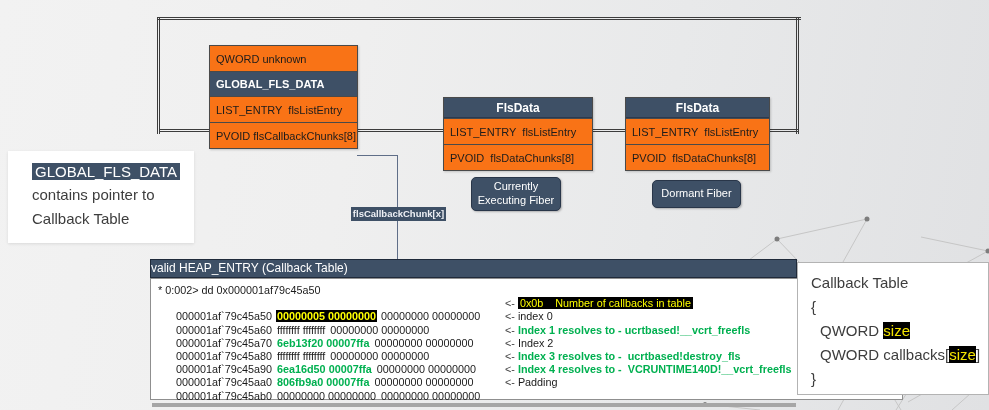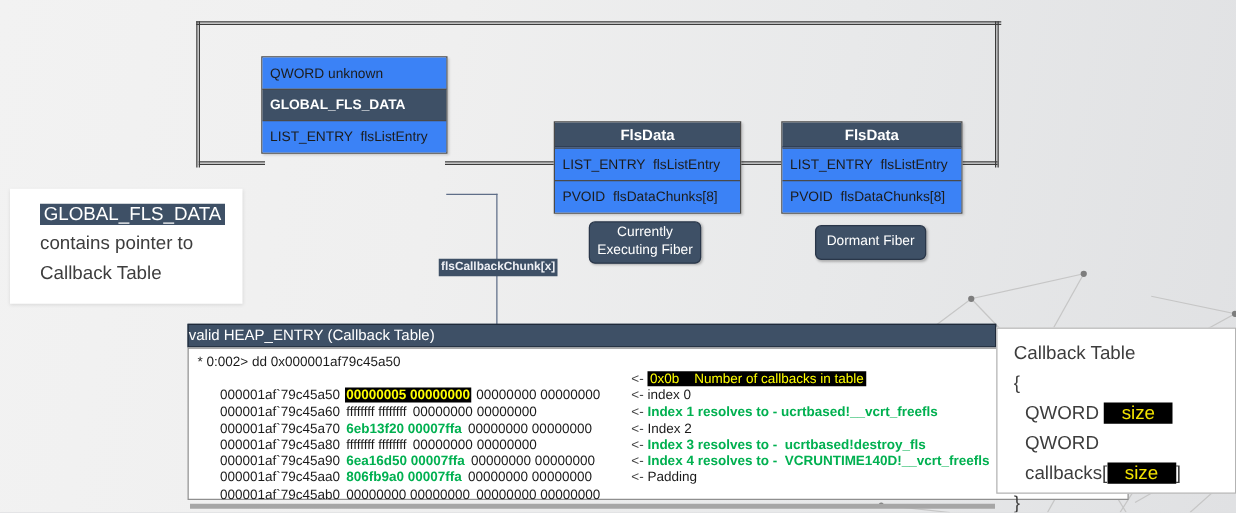--- a/index.html
+++ b/index.html
@@ -18,7 +18,7 @@
   
   .sbox { position:absolute; border:1px solid #4a4a4a; background:#f4f4f4; box-shadow:1px 1px 2px rgba(0,0,0,0.18); }
   .sbox .hdr { background:#3e5066; color:#fff; font-weight:bold; font-size:12px; text-align:center; line-height:20px; height:20px; border-bottom:1px solid #2c3a50; }
-  .srow { display:flex; align-items:center; padding-left:6px; font-size:11px; color:#1c1c1c; background:#3b82f6; border-top:1px solid #4a4a4a; white-space:pre; }
+  .srow { display:flex; align-items:center; padding-left:6px; font-size:11px; color:#1c1c1c; background:#f97316; border-top:1px solid #4a4a4a; white-space:pre; }
   .srow:first-of-type { border-top:none; }
   .srow.dark { background:#3e5066; color:#fff; font-weight:bold; }
 

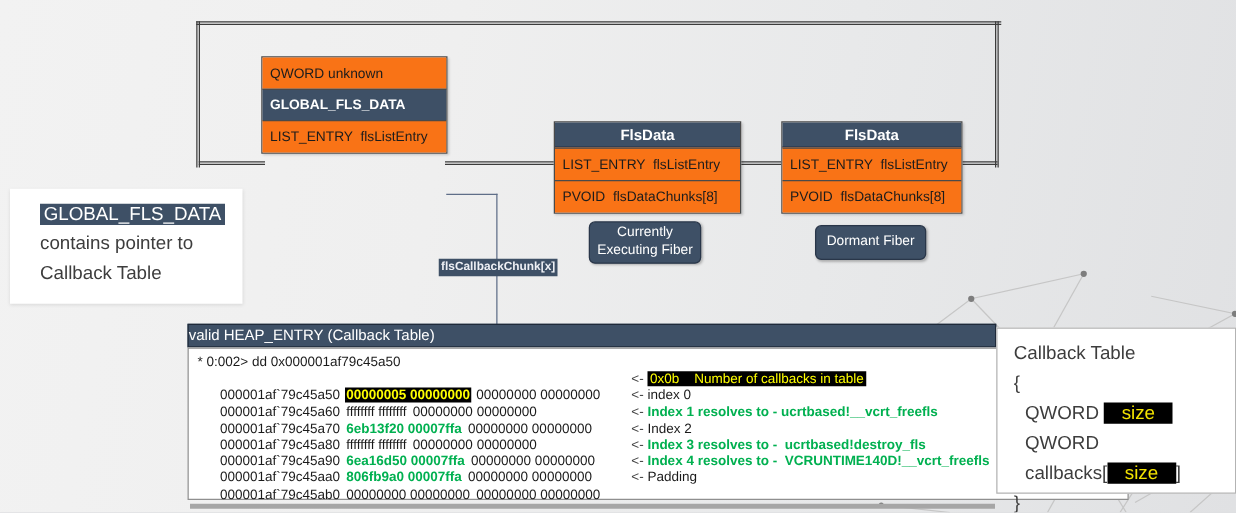--- a/index.html
+++ b/index.html
@@ -98,6 +98,7 @@
     <div class="srow" style="height:25px;">QWORD unknown</div>
     <div class="srow dark" style="height:25px;">GLOBAL_FLS_DATA</div>
     <div class="srow" style="height:26px;">LIST_ENTRY  flsListEntry</div>
+    <div class="srow" style="height:26px;">PVOID flsCallbackChunks[8]</div>
   </div>
 
   <div class="sbox" style="left:443px; top:97px; width:150px;">

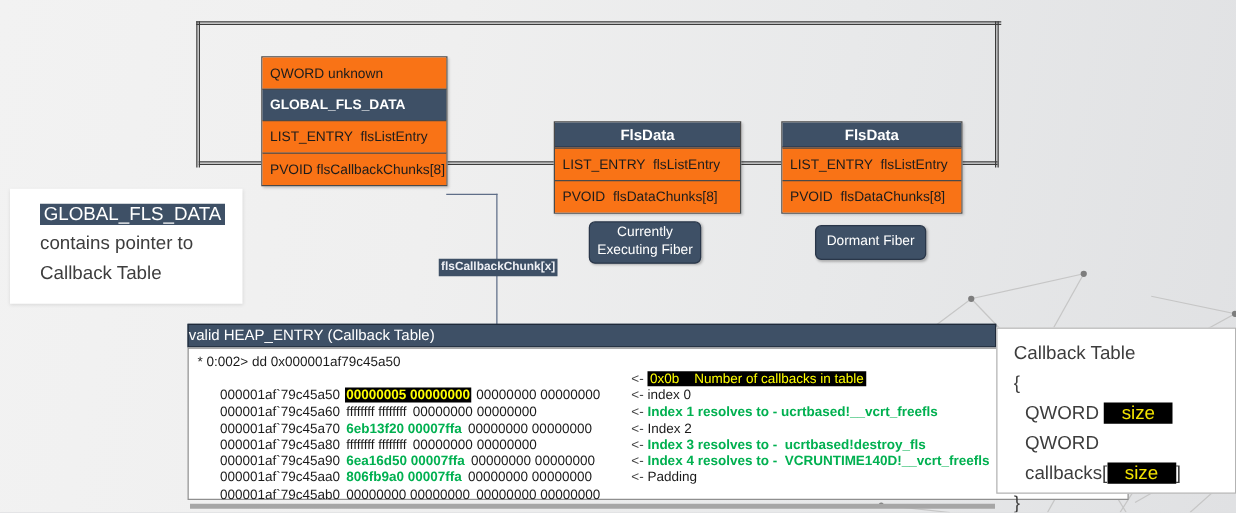--- a/index.html
+++ b/index.html
@@ -52,7 +52,7 @@
   .cstruct { position:absolute; left:797px; top:262px; width:192px; height:133px; background:#fff;
     border:1px solid #b3b3b3; padding:8px 0 0 13px; font-size:15px; color:#3d3d3d; line-height:1.6; }
   .cstruct .field { padding-left:9px; }
-  .hl-black { background:#000; color:#f4e400; padding:0 14px; }
+  .hl-black { background:#000; color:#f4e400; padding:0 0; }
 </style>
 </head>
 <body>

